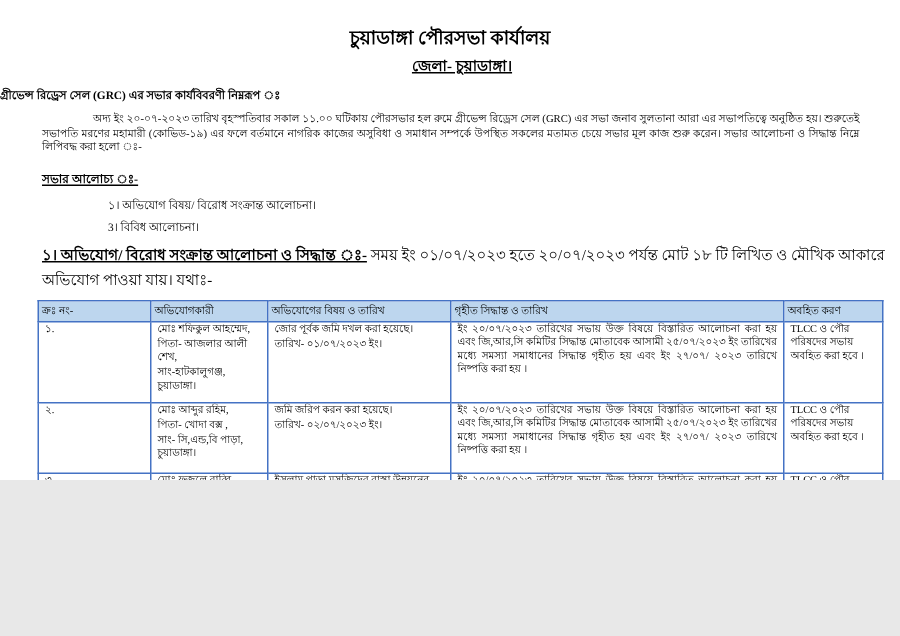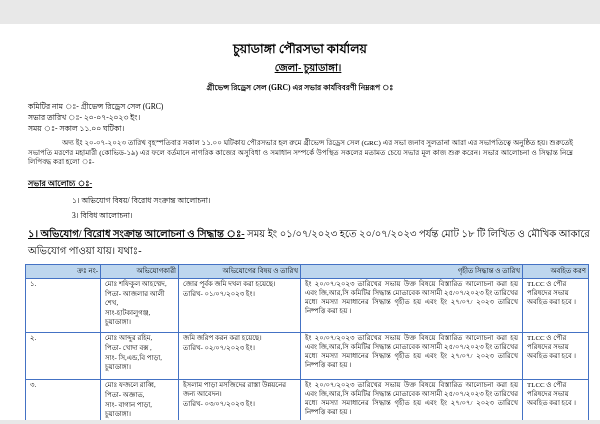--- a/index.html
+++ b/index.html
@@ -5,12 +5,11 @@
   html,body{margin:0;padding:0;background:#e8e8e8;}
   .page{
     position:relative;
-    width:600px;height:396px;
+    width:600px;height:320px;
     background:#ffffff;
     color:#000;
     font-family:"Liberation Serif","DejaVu Serif",serif;
     overflow:hidden;
-    margin-top:24px;
   }
   .title{ text-align:center; padding-top:19px; font-size:12.5px; font-weight:bold; line-height:1.1;}
   .district{ text-align:center; font-size:10px; font-weight:bold; margin-top:3px;padding-left:16px;}

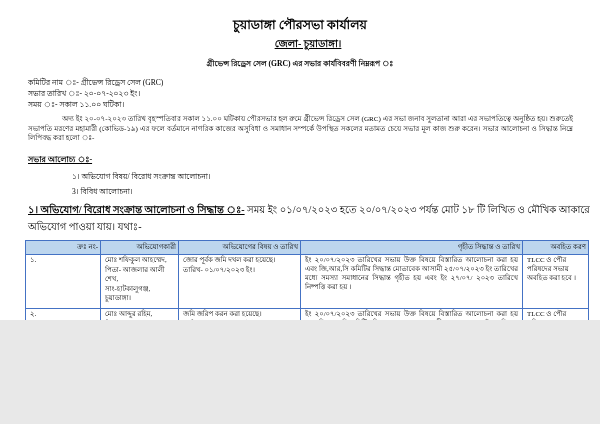--- a/index.html
+++ b/index.html
@@ -14,7 +14,7 @@
   .title{ text-align:center; padding-top:19px; font-size:12.5px; font-weight:bold; line-height:1.1;}
   .district{ text-align:center; font-size:10px; font-weight:bold; margin-top:3px;padding-left:16px;}
   .district span{ text-decoration:underline;}
-  .subtitle{ text-align:center; font-size:7.6px; font-weight:bold; margin-top:4px;}
+  .subtitle{ text-align:left; font-size:7.6px; font-weight:bold; margin-top:4px;}
   .meta{ margin:7px 0 0 28px; font-size:7.6px; line-height:1.45;}
   .intro{ margin:5px 27px 0 28px; font-size:7.1px; line-height:1.38; text-align:justify; text-indent:34px;}
   .section-heading{ margin:9px 0 0 28px; font-size:8px; font-weight:bold;}

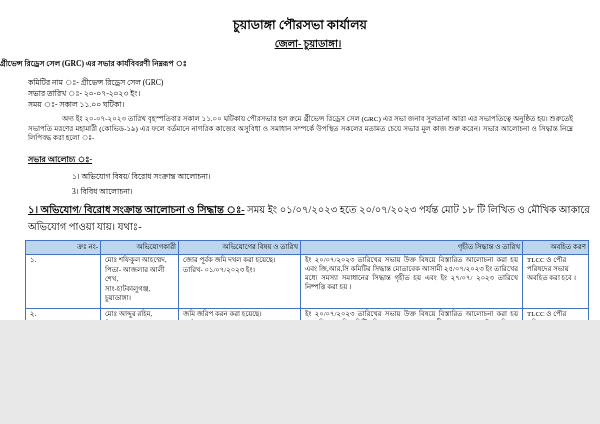--- a/index.html
+++ b/index.html
@@ -65,11 +65,6 @@
 
   <div class="subtitle">গ্রীভেন্স রিড্রেস সেল (GRC)  এর সভার কার্যবিবরণী নিম্নরূপ ঃ</div>
 
-  <div class="meta">
-    <div>কমিটির নাম ঃ- গ্রীভেন্স রিড্রেস সেল (GRC)</div>
-    <div>সভার তারিখ ঃ-  ২০-০৭-২০২৩ ইং।</div>
-    <div>সময় ঃ- সকাল ১১.০০ ঘটিকা।</div>
-  </div>
 
   <div class="intro">অদ্য ইং ২০-০৭-২০২৩ তারিখ বৃহস্পতিবার সকাল ১১.০০ ঘটিকায় পৌরসভার হল রুমে গ্রীভেন্স রিড্রেস সেল (GRC)  এর  সভা জনাব সুলতানা আরা এর সভাপতিত্বে অনুষ্ঠিত হয়। শুরুতেই সভাপতি মরণের মহামারী (কোভিড-১৯) এর ফলে বর্তমানে নাগরিক কাজের অসুবিধা ও সমাধান সম্পর্কে উপস্থিত সকলের মতামত চেয়ে সভার মূল কাজ শুরু করেন। সভার আলোচনা ও সিদ্ধান্ত নিম্নে লিপিবদ্ধ করা হলো ঃ-</div>
 

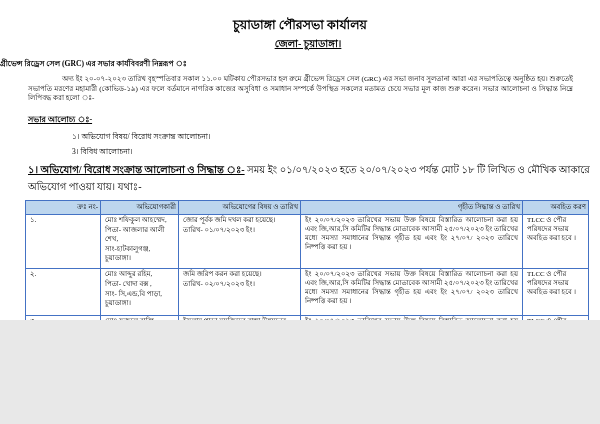--- a/index.html
+++ b/index.html
@@ -40,7 +40,7 @@
   table.grc thead th{
     background:#bdd6ee;
     font-weight:normal;
-    text-align:right;
+    text-align:left;
     font-size:7px;
     padding:1px 2px;
     vertical-align:middle;

